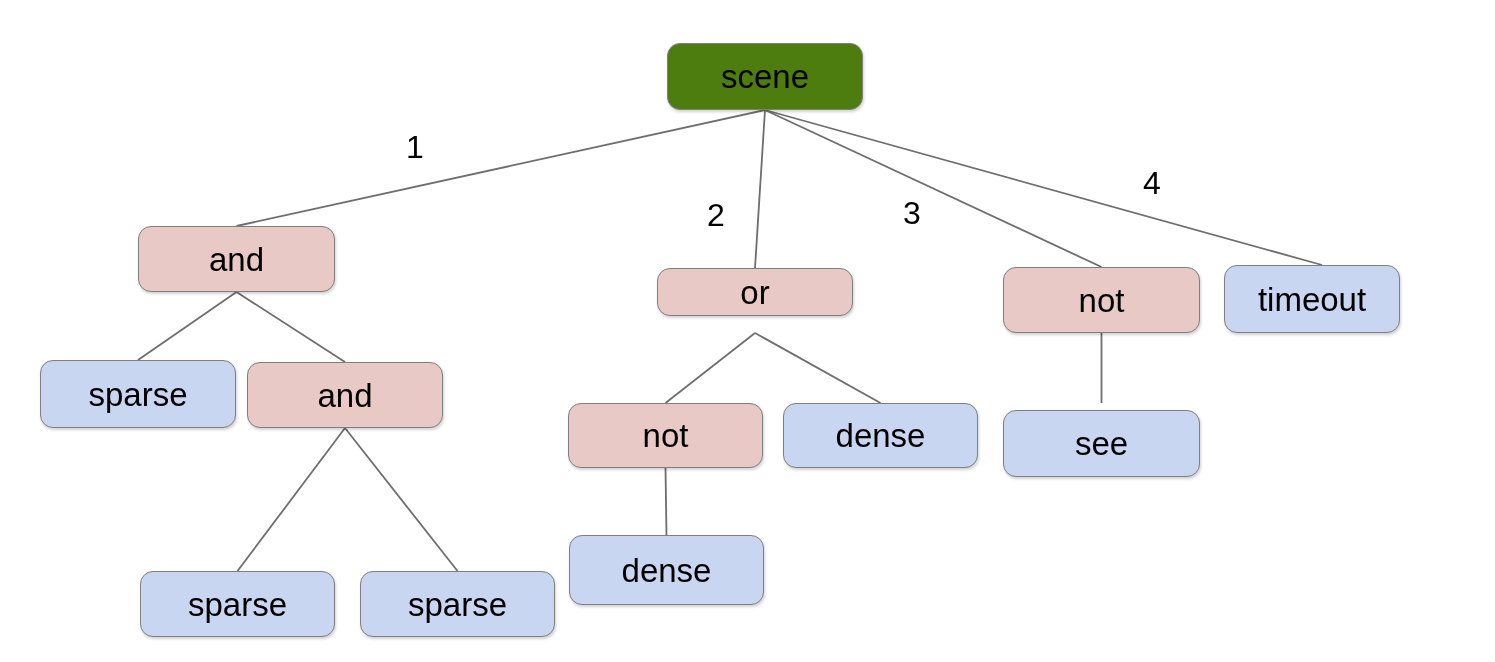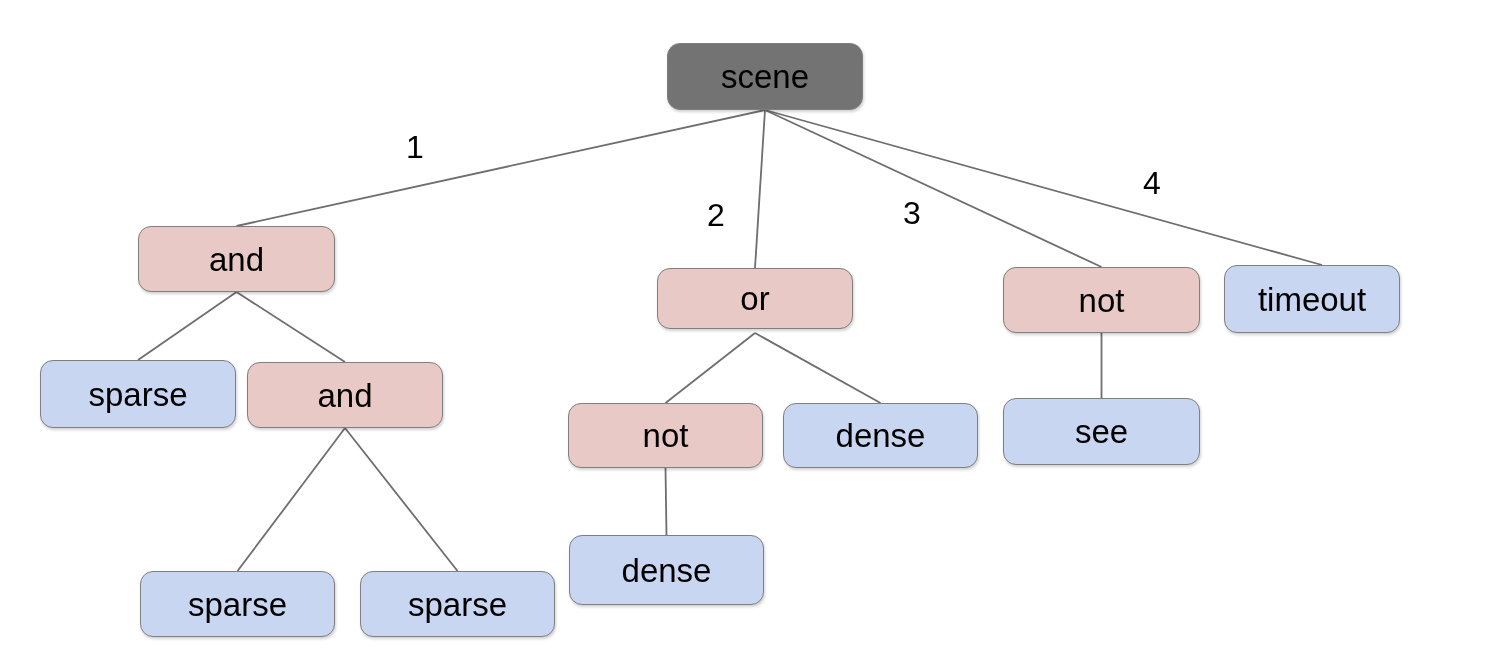--- a/index.html
+++ b/index.html
@@ -64,7 +64,7 @@
       <line x1="1101.5" y1="333" x2="1101.5" y2="403" stroke="#6e6e6e" stroke-width="1.8"></line>
     </svg>
   <div id="nodes-layer">
-      <div class="node" style="left: 667px; top: 43px; width: 196px; height: 67px; background: #737373; border: 1.8px solid rgb(127, 127, 127);">
+      <div class="node" style="left: 667px; top: 43px; width: 196px; height: 67px; background: #4d7c0f; border: 1.8px solid rgb(127, 127, 127);">
         <span class="node-label">scene</span>
       </div>
       <div class="node" style="left: 138px; top: 226px; width: 197px; height: 66px; background: rgb(232, 201, 197); border: 1.8px solid rgb(127, 127, 127);">

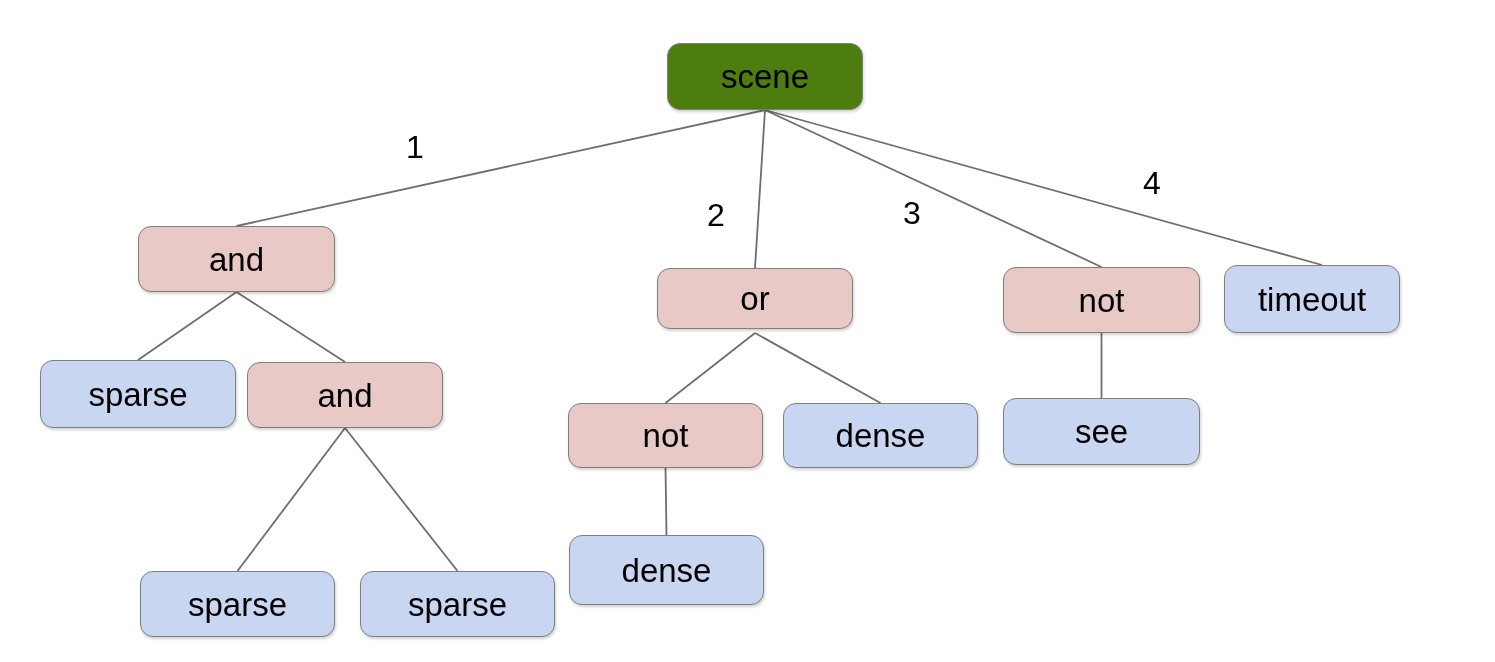--- a/index.html
+++ b/index.html
@@ -70,7 +70,7 @@
       <div class="node" style="left: 138px; top: 226px; width: 197px; height: 66px; background: rgb(232, 201, 197); border: 1.8px solid rgb(127, 127, 127);">
         <span class="node-label">and</span>
       </div>
-      <div class="node" style="left: 657px; top: 268px; width: 196px; height: 61px; background: rgb(232, 201, 197); border: 1.8px solid rgb(127, 127, 127);">
+      <div class="node" style="left: 657px; top: 268px; width: 196px; height: 48px; background: rgb(232, 201, 197); border: 1.8px solid rgb(127, 127, 127);">
         <span class="node-label">or</span>
       </div>
       <div class="node" style="left: 1003px; top: 267px; width: 197px; height: 66px; background: rgb(232, 201, 197); border: 1.8px solid rgb(127, 127, 127);">

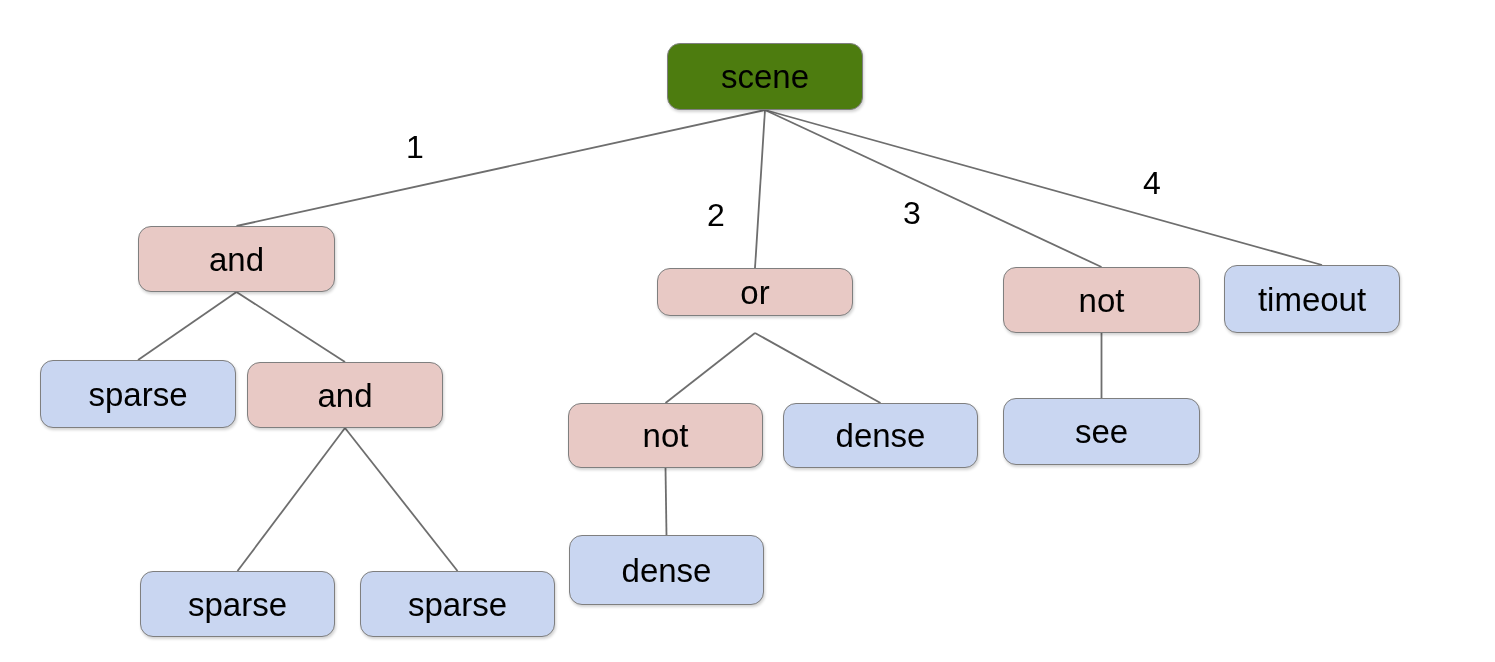--- a/index.html
+++ b/index.html
@@ -91,7 +91,7 @@
       <div class="node" style="left: 783px; top: 403px; width: 195px; height: 65px; background: rgb(201, 214, 241); border: 1.8px solid rgb(127, 127, 127);">
         <span class="node-label">dense</span>
       </div>
-      <div class="node" style="left: 1003px; top: 398px; width: 197px; height: 67px; background: rgb(201, 214, 241); border: 1.8px solid rgb(127, 127, 127);">
+      <div class="node" style="left: 1003px; top: 410px; width: 197px; height: 67px; background: rgb(201, 214, 241); border: 1.8px solid rgb(127, 127, 127);">
         <span class="node-label">see</span>
       </div>
       <div class="node" style="left: 140px; top: 571px; width: 195px; height: 66px; background: rgb(201, 214, 241); border: 1.8px solid rgb(127, 127, 127);">

